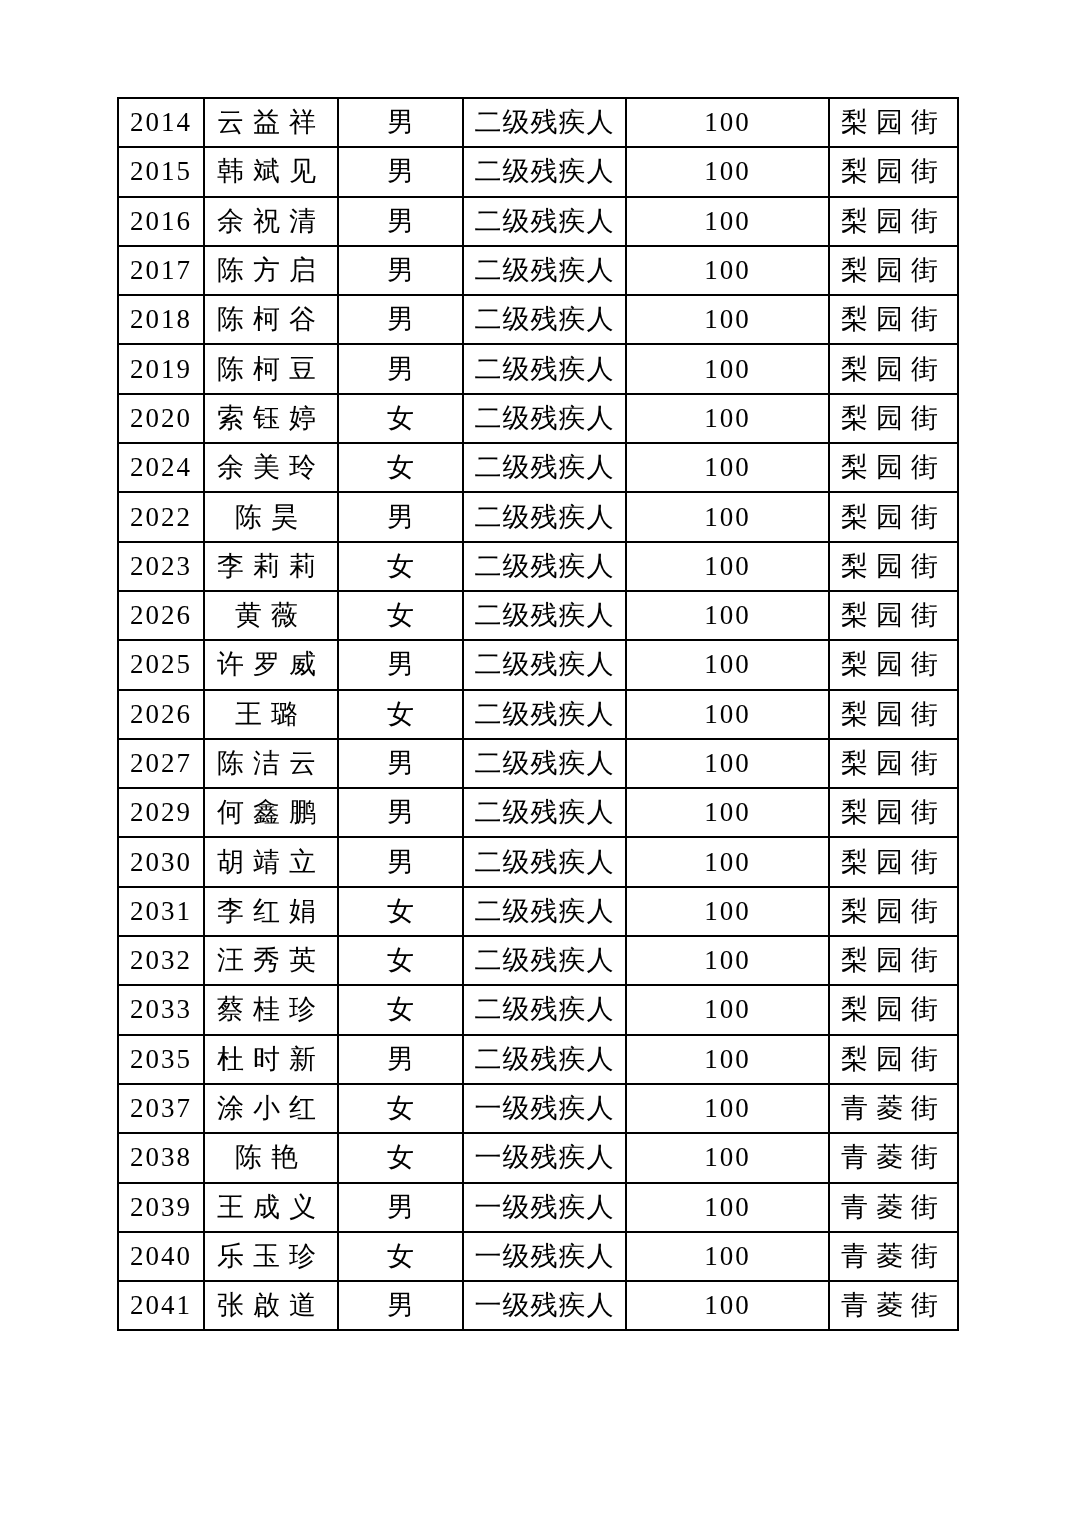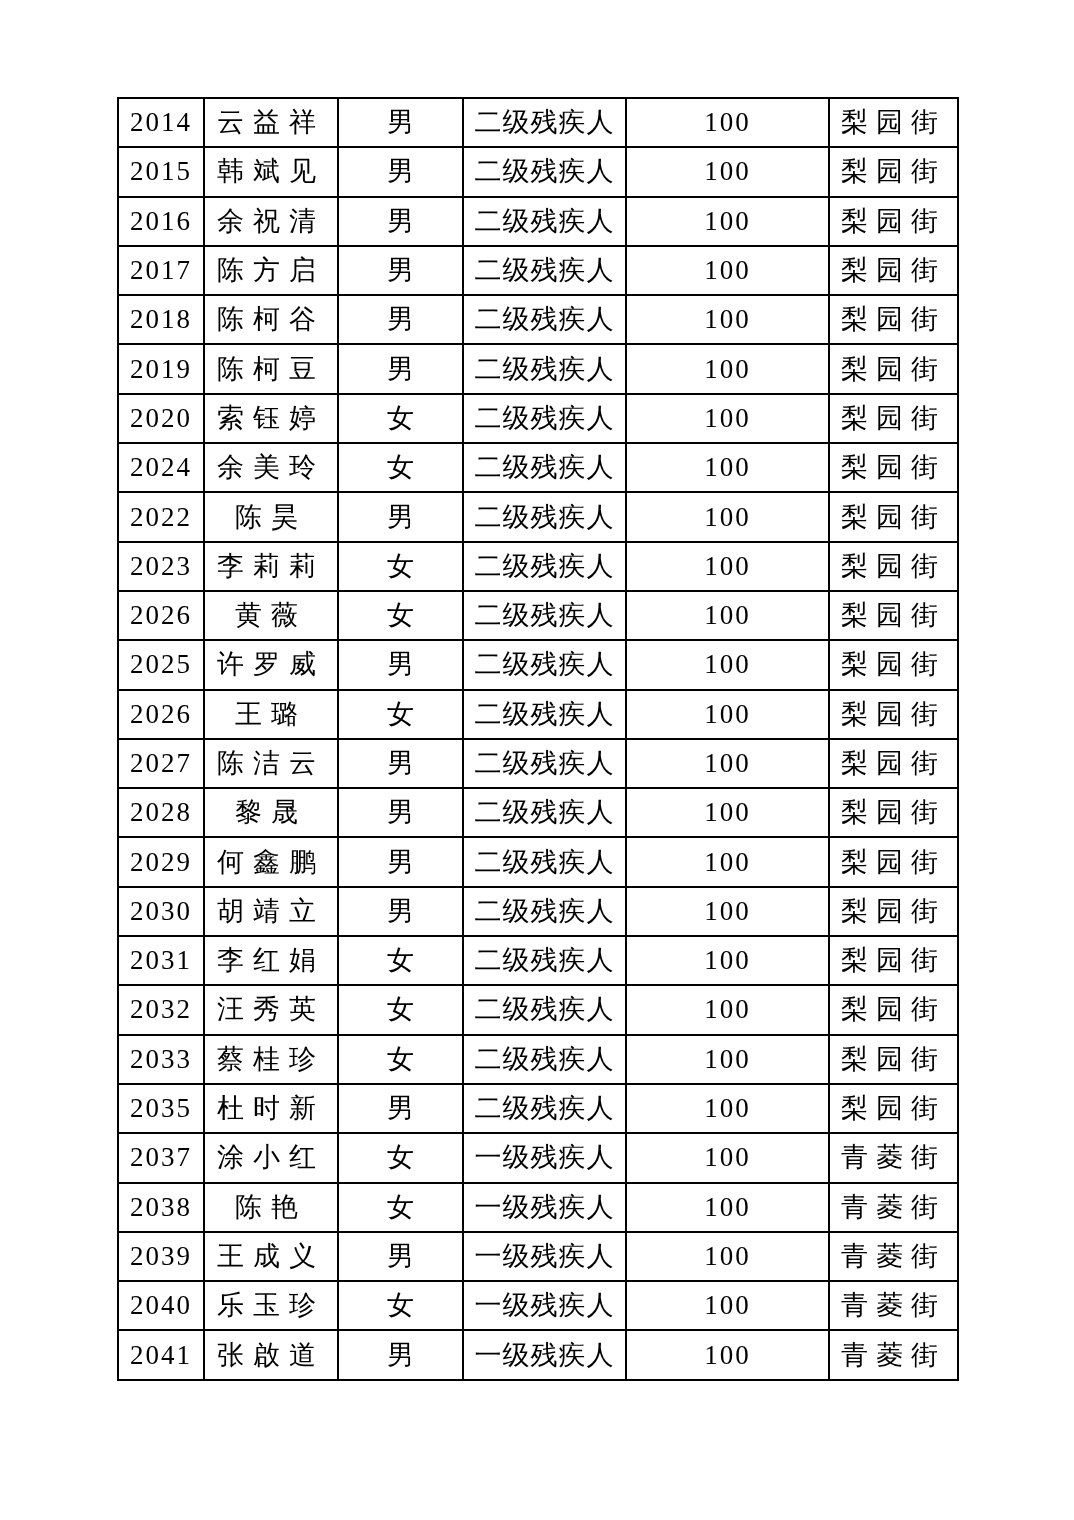--- a/index.html
+++ b/index.html
@@ -195,14 +195,6 @@
     <td class="c-street">梨园街</td>
   </tr>
         <tr>
-    <td class="c-id">2028</td>
-    <td class="c-name">黎晟</td>
-    <td class="c-gender">男</td>
-    <td class="c-category">二级残疾人</td>
-    <td class="c-amount">100</td>
-    <td class="c-street">梨园街</td>
-  </tr>
-        <tr>
     <td class="c-id">2029</td>
     <td class="c-name">何鑫鹏</td>
     <td class="c-gender">男</td>

